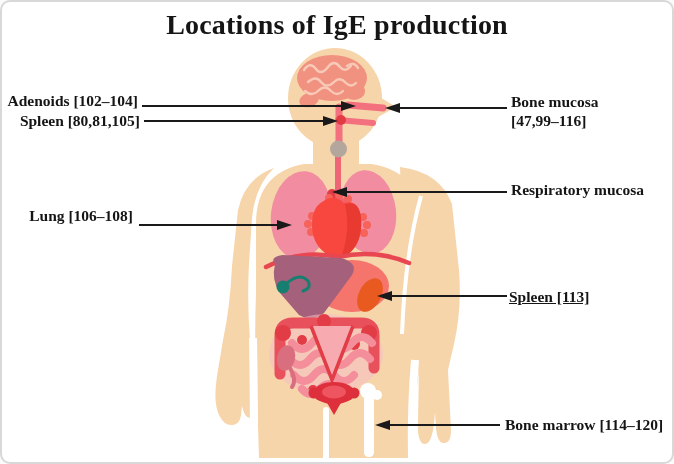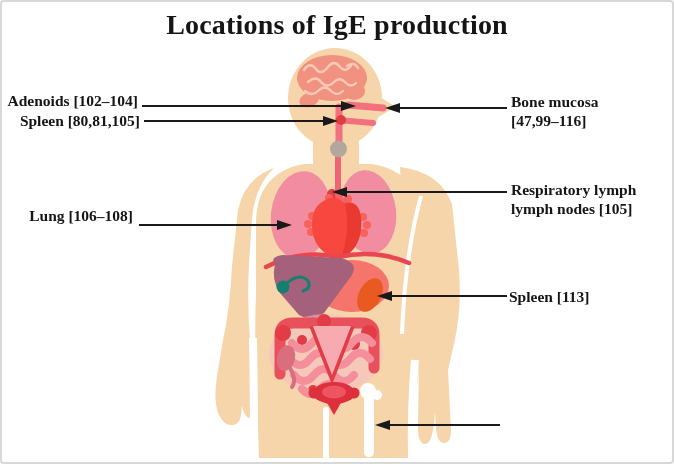--- a/index.html
+++ b/index.html
@@ -5,7 +5,7 @@
   html,body { margin:0; padding:0; background:#fbfbfb; }
   .card {
     position:relative; width:674px; height:464px; box-sizing:border-box;
-    background:#ffffff; border:2px solid #d8d8d8; border-radius:4px;
+    background:#ffffff; border:2px solid #d8d8d8; border-radius:10px;
     overflow:hidden; font-family:"Liberation Serif", serif;
   }
   .title {

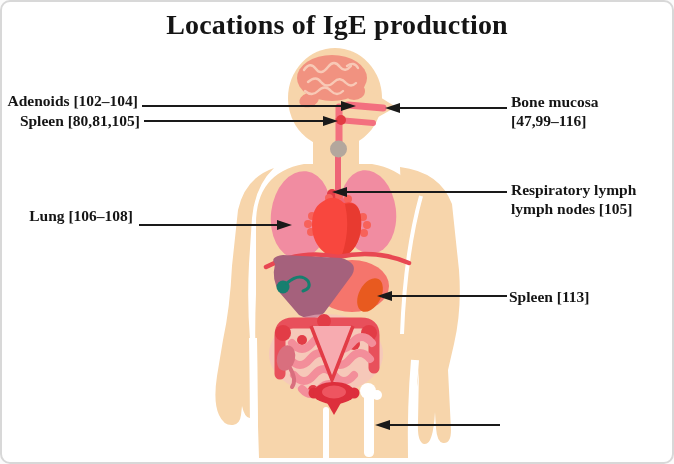--- a/index.html
+++ b/index.html
@@ -185,7 +185,7 @@
     <div>[47,99–116]</div>
   </div>
   <div class="lbl lr">
-    <div>Respiratory lymph</div>
+    <div>Respiratory mucosa</div>
     <div>lymph nodes [105]</div>
   </div>
   <div class="lbl ls">

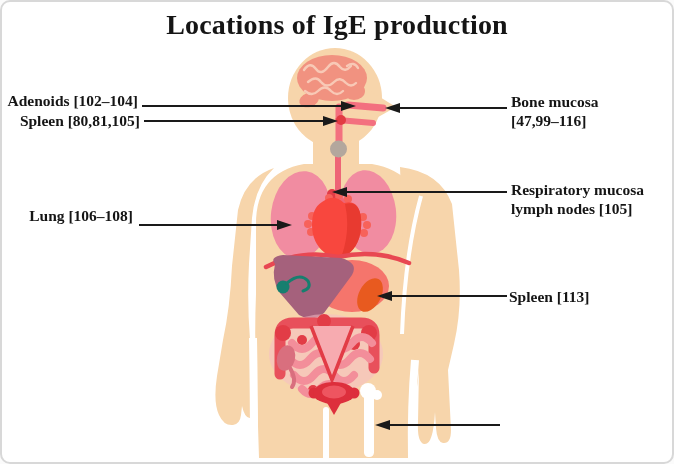--- a/index.html
+++ b/index.html
@@ -186,7 +186,6 @@
   </div>
   <div class="lbl lr">
     <div>Respiratory mucosa</div>
-    <div>lymph nodes [105]</div>
   </div>
   <div class="lbl ls">
     <span>Spleen [113]</span>

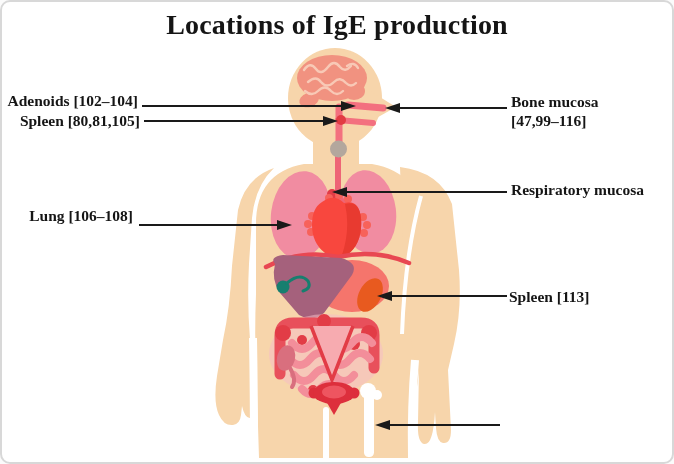--- a/index.html
+++ b/index.html
@@ -23,7 +23,7 @@
   .ll { top:205px; right:539px;margin-left:32px; }
   .ln { top:91px;  left:509px; }
   .lr { top:179px; left:509px; }
-  .ls { top:286px; left:507px; }
+  .ls { top:286px; left:507px;text-decoration:underline; }
   .lb { top:414px; left:503px; }
 </style>
 </head>

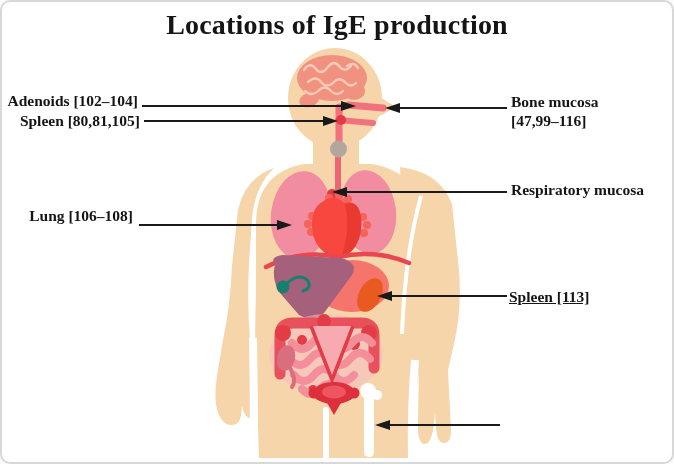--- a/index.html
+++ b/index.html
@@ -190,6 +190,9 @@
   <div class="lbl ls">
     <span>Spleen [113]</span>
   </div>
+  <div class="lbl lb">
+    <span>Bone marrow [114–120]</span>
+  </div>
 
 </div>
 

